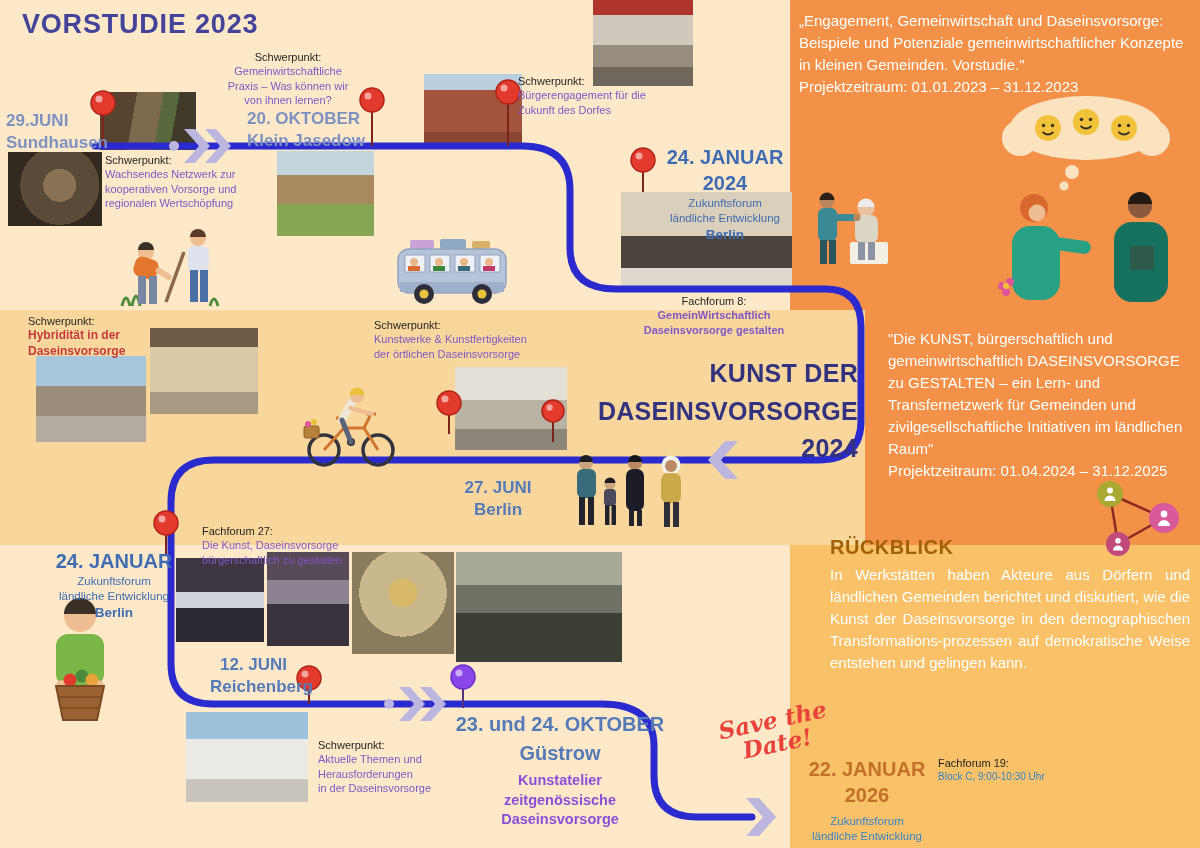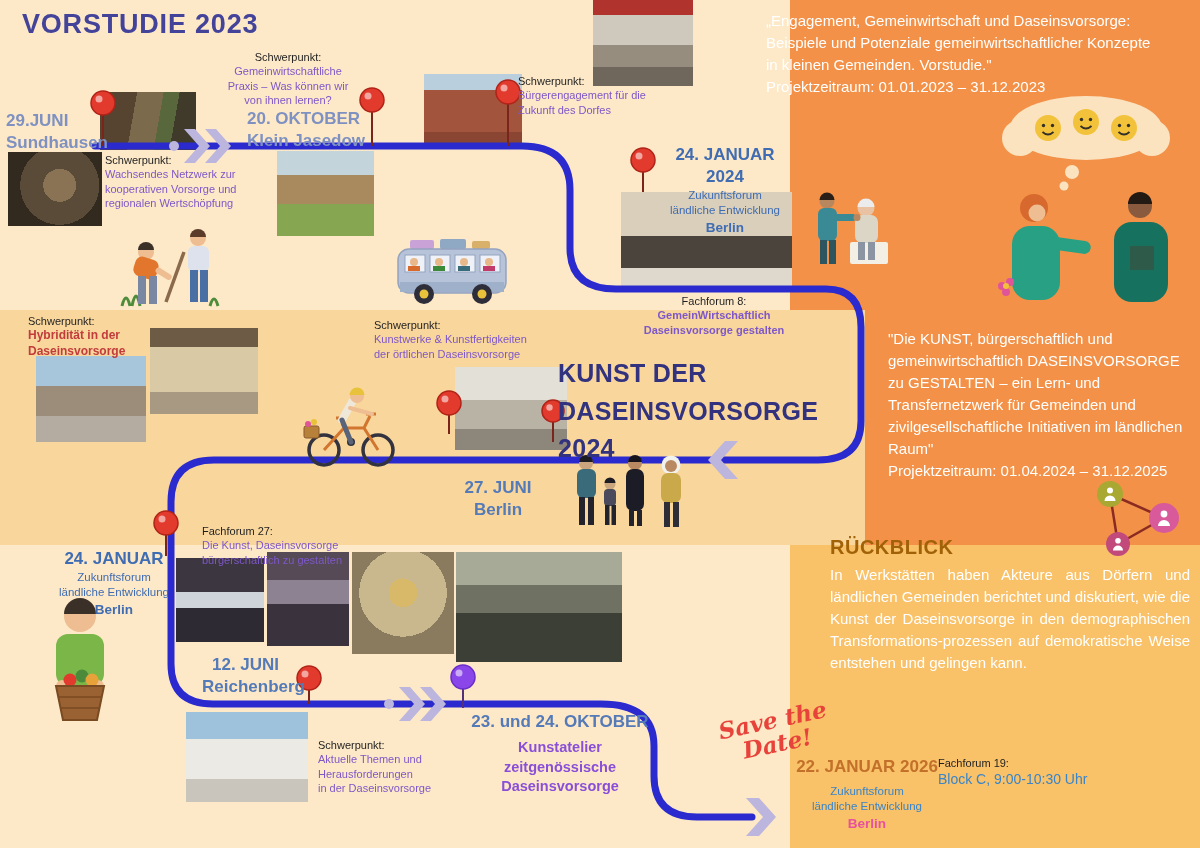--- a/index.html
+++ b/index.html
@@ -340,7 +340,7 @@
 DASEINSVORSORGE
 2024</div>
 
-  <div class="txt white-par pre" style="left:766px;top:10px;width:392px">„Engagement, Gemeinwirtschaft und Daseinsvorsorge: Beispiele und Potenziale gemeinwirtschaftlicher Konzepte in kleinen Gemeinden. Vorstudie."
+  <div class="txt white-par pre" style="left:799px;top:10px;width:392px">„Engagement, Gemeinwirtschaft und Daseinsvorsorge: Beispiele und Potenziale gemeinwirtschaftlicher Konzepte in kleinen Gemeinden. Vorstudie."
 Projektzeitraum: 01.01.2023 – 31.12.2023</div>
   <div class="txt white-par pre" style="left:888px;top:328px;width:304px">"Die KUNST, bürgerschaftlich und gemeinwirtschaftlich DASEINSVORSORGE zu GESTALTEN – ein Lern- und Transfernetzwerk für Gemeinden und zivilgesellschaftliche Initiativen im ländlichen Raum"
 Projektzeitraum: 01.04.2024 – 31.12.2025</div>

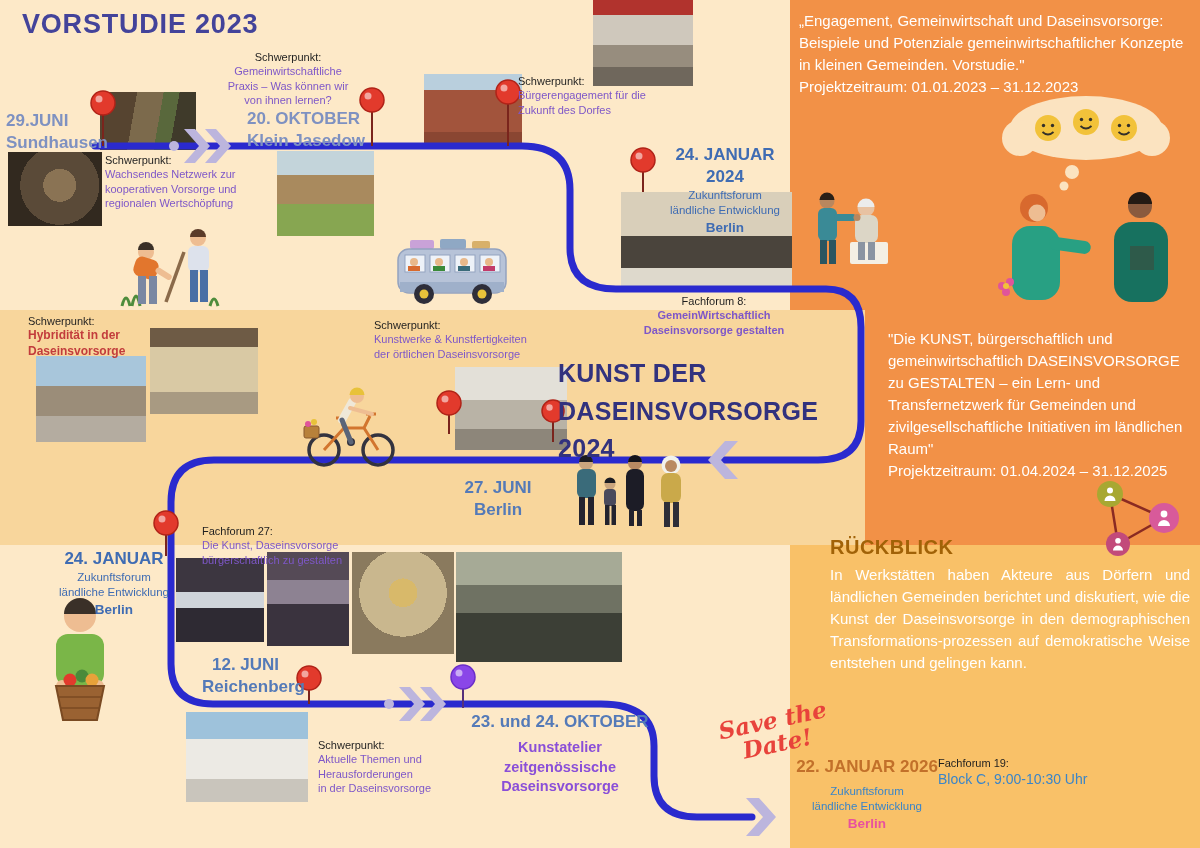--- a/index.html
+++ b/index.html
@@ -16,7 +16,7 @@
   .vtitle{font-size:27px;font-weight:700;color:#43439a;letter-spacing:.8px}
   .kunst-title{font-size:25px;font-weight:700;color:#32327e;text-align:left;line-height:1.5;letter-spacing:.3px}
   .evdate{font-size:17px;font-weight:700;line-height:1.28}
-  .evdate-sm{font-size:17px;font-weight:700;line-height:1.3}
+  .evdate-sm{font-size:20px;font-weight:700;line-height:1.3}
   .forum-sm{font-size:11.5px;font-weight:400;line-height:1.28}
   .place-sm{font-size:13.5px;font-weight:700;margin-top:2px}
   .c-light{color:#7e91c1}

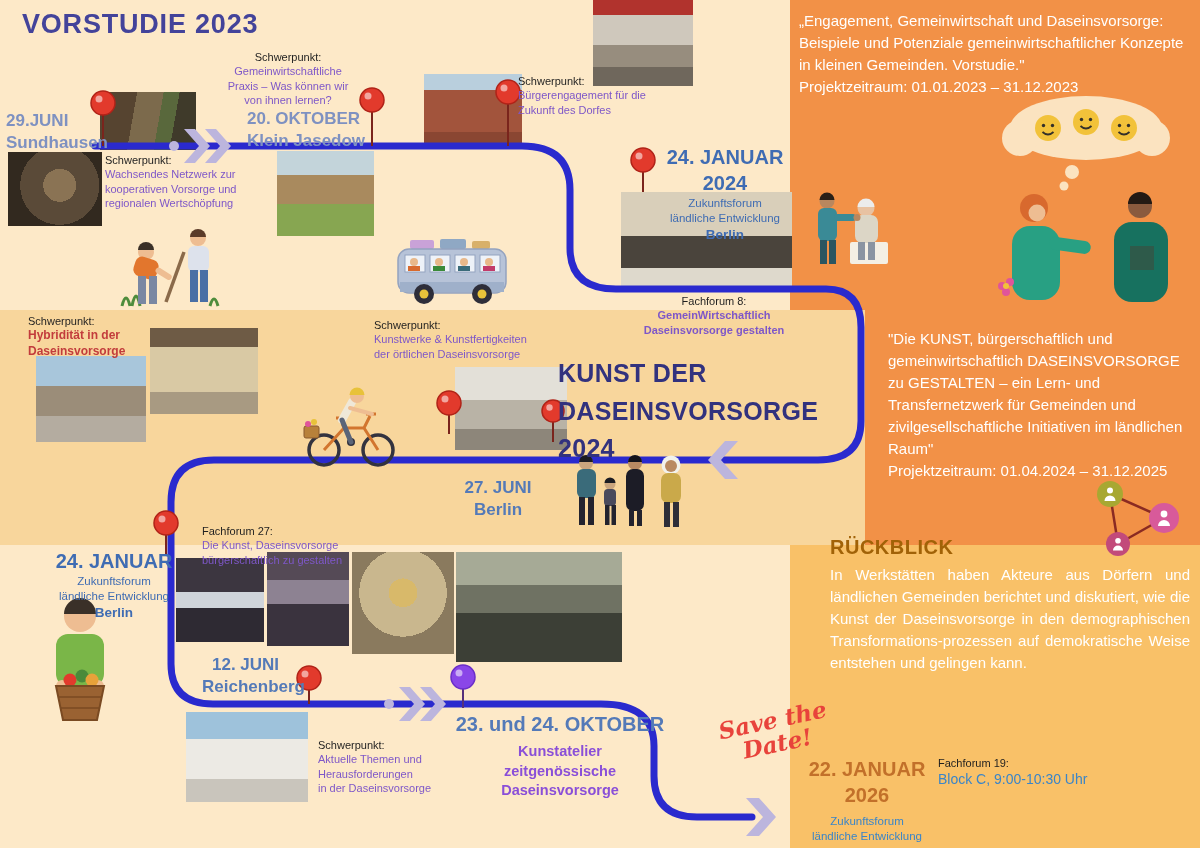--- a/index.html
+++ b/index.html
@@ -14,7 +14,7 @@
   .center{text-align:center}
   .just{text-align:justify}
   .vtitle{font-size:27px;font-weight:700;color:#43439a;letter-spacing:.8px}
-  .kunst-title{font-size:25px;font-weight:700;color:#32327e;text-align:left;line-height:1.5;letter-spacing:.3px}
+  .kunst-title{font-size:25px;font-weight:700;color:#32327e;text-align:right;line-height:1.5;letter-spacing:.3px}
   .evdate{font-size:17px;font-weight:700;line-height:1.28}
   .evdate-sm{font-size:20px;font-weight:700;line-height:1.3}
   .forum-sm{font-size:11.5px;font-weight:400;line-height:1.28}

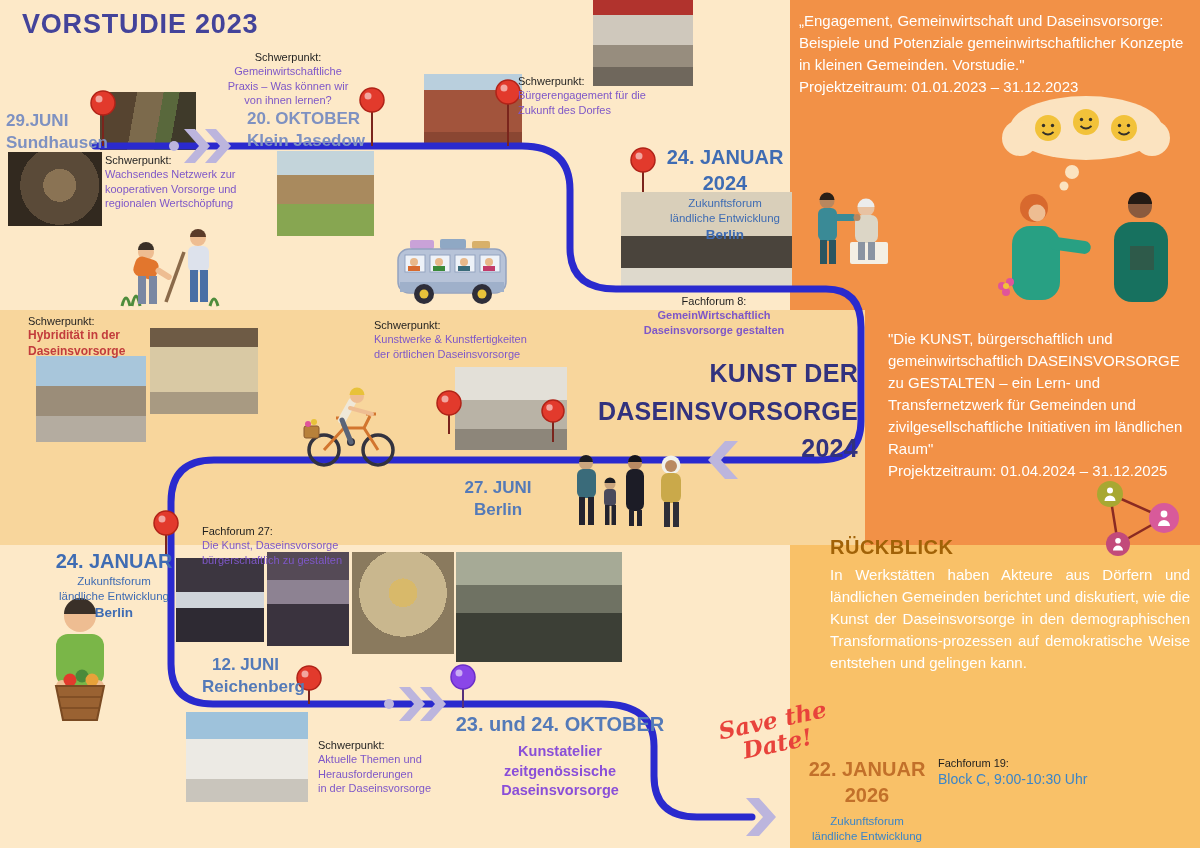--- a/index.html
+++ b/index.html
@@ -360,7 +360,7 @@
 bürgerschaftlich zu gestalten</div>
   </div>
 
-  <div class="txt" style="left:202px;top:654px">
+  <div class="txt" style="left:210px;top:654px">
     <div class="evdate c-mid" style="padding-left:10px">12. JUNI</div>
     <div class="evdate c-mid">Reichenberg</div>
   </div>

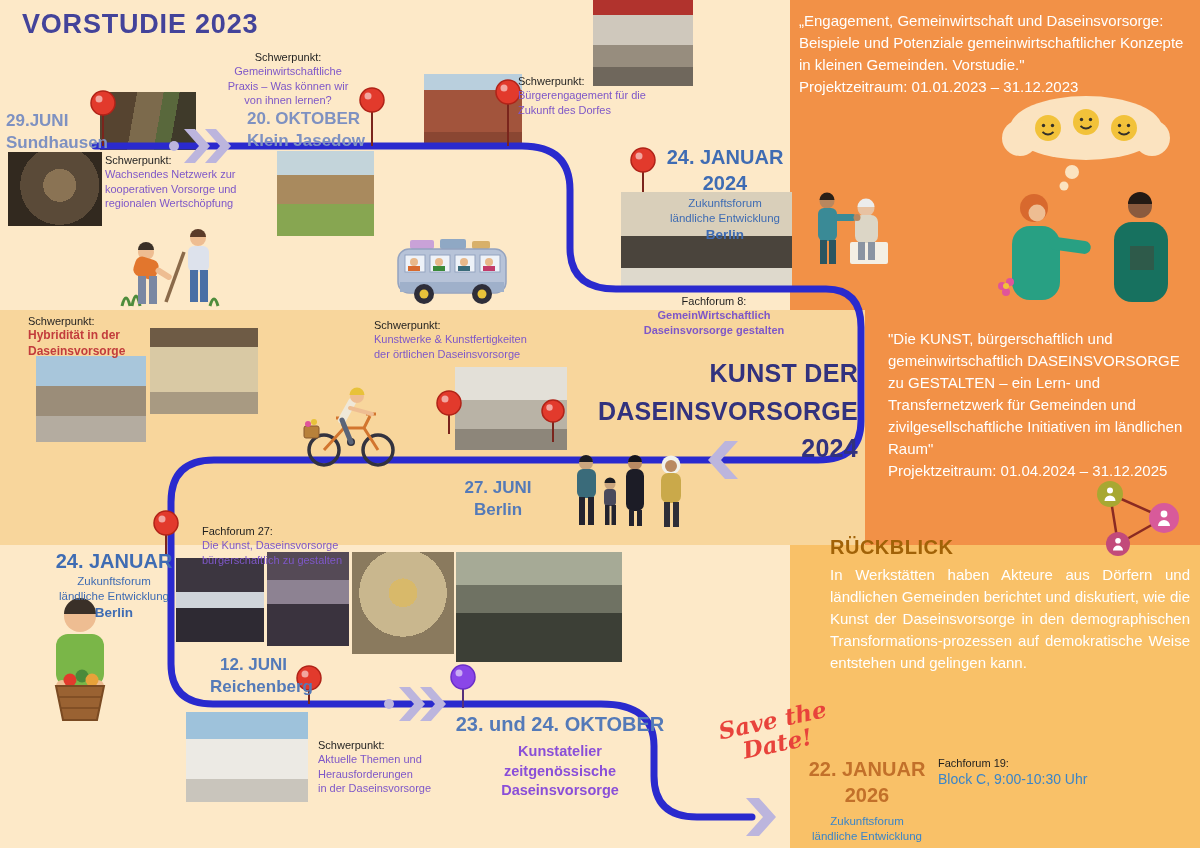--- a/index.html
+++ b/index.html
@@ -373,6 +373,7 @@
 
   <div class="txt center" style="left:450px;top:711px;width:220px">
     <div class="evdate-sm c-mid">23. und 24. OKTOBER</div>
+    <div class="evdate-sm c-mid" style="margin-top:3px">Güstrow</div>
     <div class="guest-sub pre">Kunstatelier
 zeitgenössische
 Daseinsvorsorge</div>

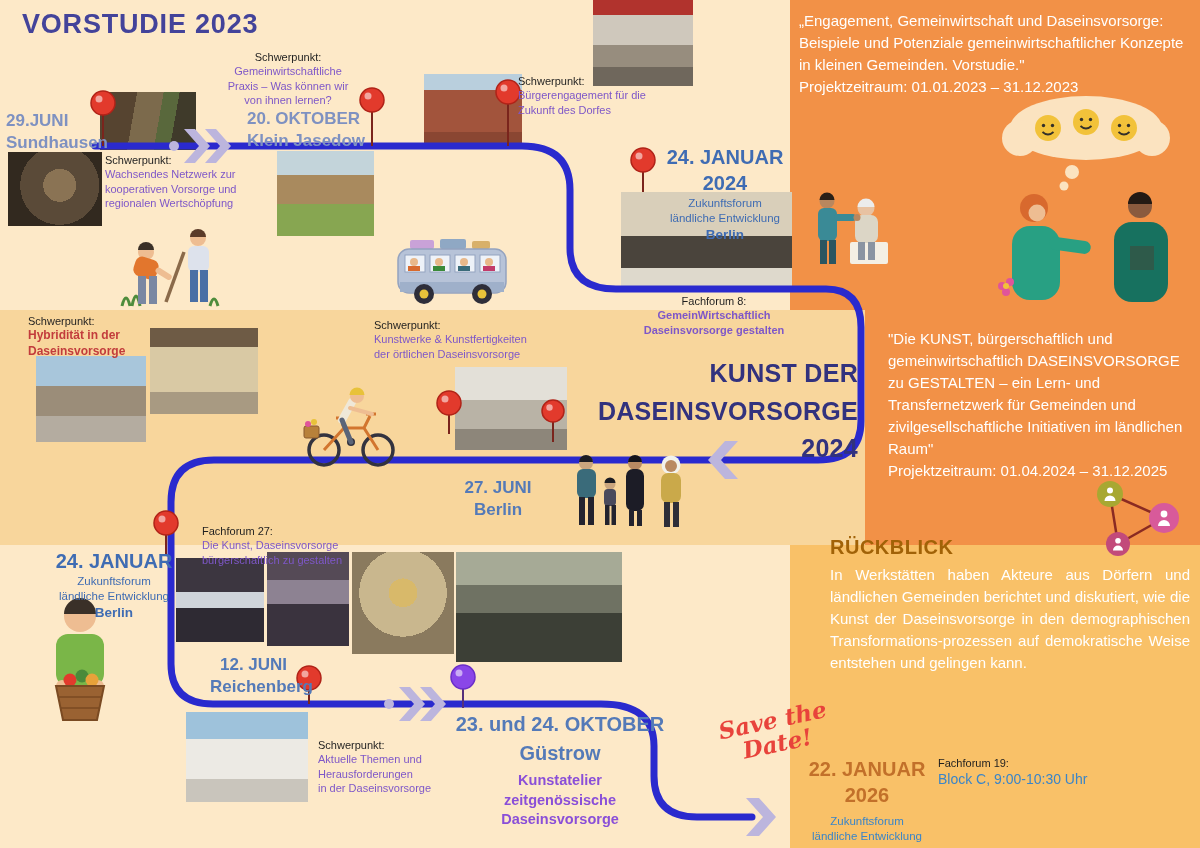--- a/index.html
+++ b/index.html
@@ -33,7 +33,7 @@
   .rueck-t{font-size:20px;font-weight:700;color:#a16207;letter-spacing:.5px}
   .save{font-family:"DejaVu Serif",serif;font-style:italic;font-weight:700;font-size:23px;color:#e8433b;transform:rotate(-12deg);text-align:center;line-height:1.05}
   .guest-sub{color:#8a4fd8;font-size:14.5px;font-weight:700;line-height:1.35;margin-top:5px}
-  .blue-time{color:#3a85c8;font-size:14px;line-height:1.3}
+  .blue-time{color:#3a85c8;font-size:10px;line-height:1.3}
   .magenta{color:#c13fae;font-size:11px;font-weight:700;line-height:1.3}
 </style>
 </head>

